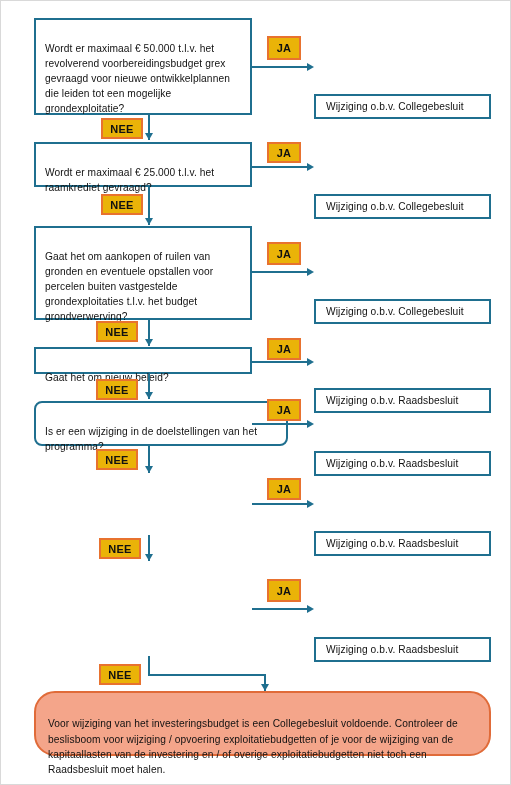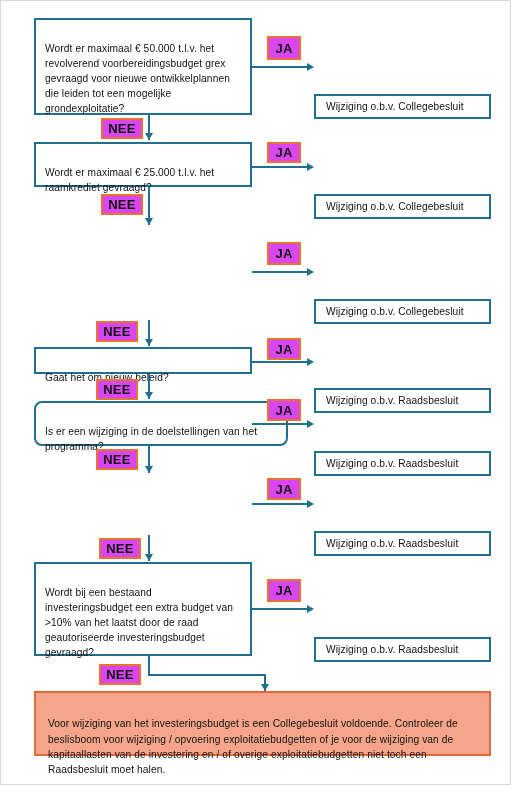--- a/index.html
+++ b/index.html
@@ -50,10 +50,10 @@
   .label {
     position: absolute;
     box-sizing: border-box;
-    background: #d946ef;
+    background: #eab308;
     border: 2px solid #E8722F;
     color: #111111;
-    font-size: 13px;
+    font-size: 11px;
     font-weight: 600;
     letter-spacing: 0.3px;
     display: flex;

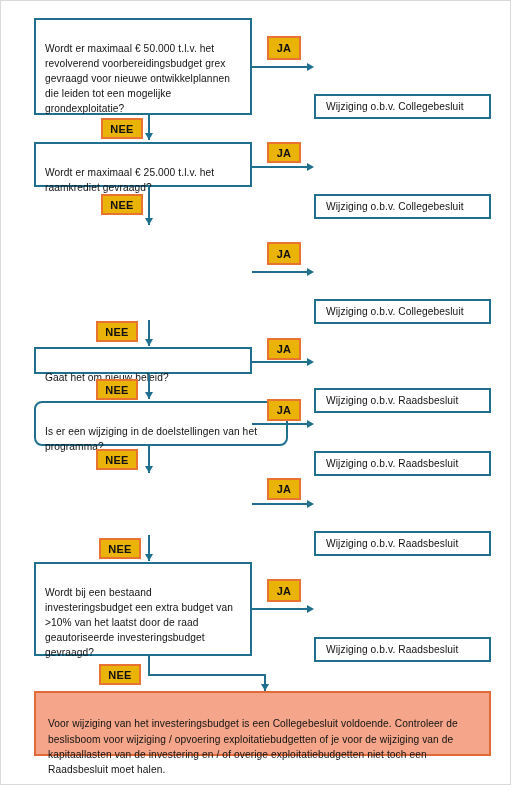--- a/index.html
+++ b/index.html
@@ -128,6 +128,9 @@
     <span>NEE</span>
   </div>
 
+  <div class="node question" style="left:33px; top:225px; width:218px; height:94px;">
+    <span>Gaat het om aankopen of ruilen van gronden en eventuele opstallen voor percelen buiten vastgestelde grondexploitaties t.l.v. het budget grondverwerving?</span>
+  </div>
 
   <div class="conn h" style="left:251px; top:270px; width:57px;"></div>
   <div class="arrow-right" style="left:306px; top:266.5px;"></div>

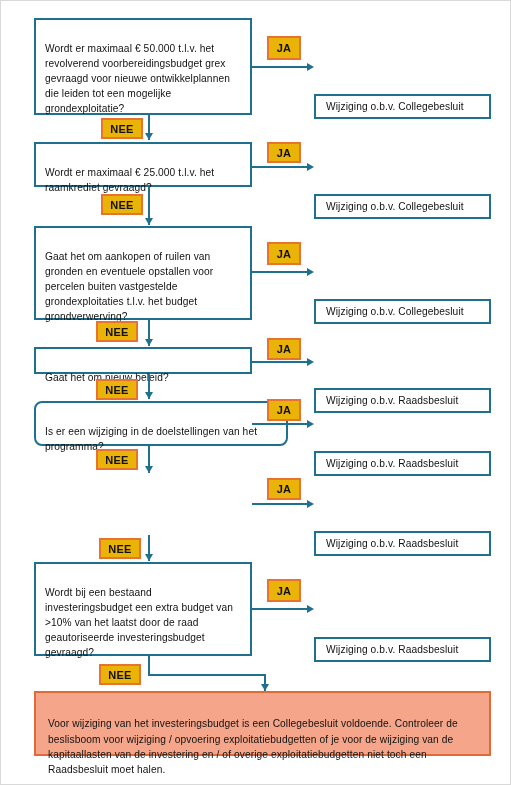--- a/index.html
+++ b/index.html
@@ -201,9 +201,6 @@
     <span>NEE</span>
   </div>
 
-  <div class="node question" style="left:33px; top:561px; width:218px; height:94px;">
-    <span>Wordt bij een bestaand investeringsbudget een extra budget van &gt;10% van het laatst door de raad geautoriseerde investeringsbudget gevraagd?</span>
-  </div>
 
   <div class="conn h" style="left:251px; top:607px; width:57px;"></div>
   <div class="arrow-right" style="left:306px; top:603.5px;"></div>

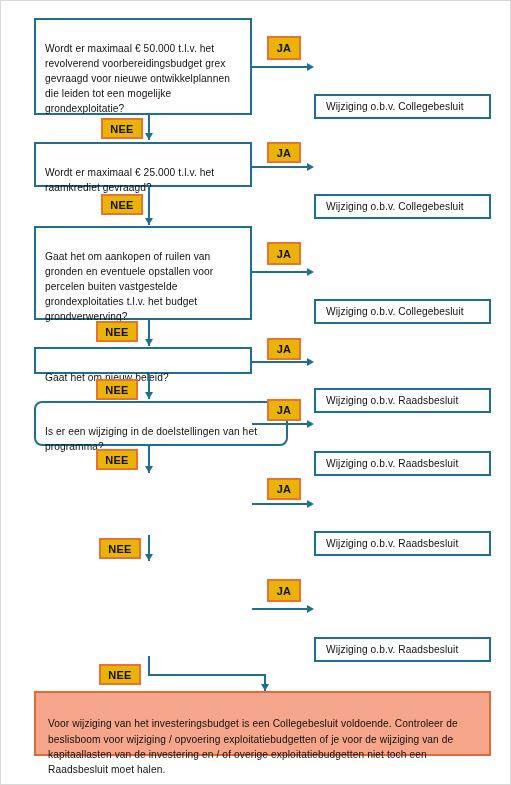--- a/index.html
+++ b/index.html
@@ -219,7 +219,7 @@
     <span>NEE</span>
   </div>
 
-  <div class="node result" style="left:33px; top:690px; width:457px; height:65px;">
+  <div class="node result" style="left:33px; top:690px; width:457px; height:65px;border-radius:21px;">
     <span>Voor wijziging van het investeringsbudget is een Collegebesluit voldoende. Controleer de beslisboom voor wijziging  / opvoering exploitatiebudgetten of je voor de wijziging van de kapitaallasten van de investering en / of overige exploitatiebudgetten niet toch een Raadsbesluit moet halen.</span>
   </div>
 

